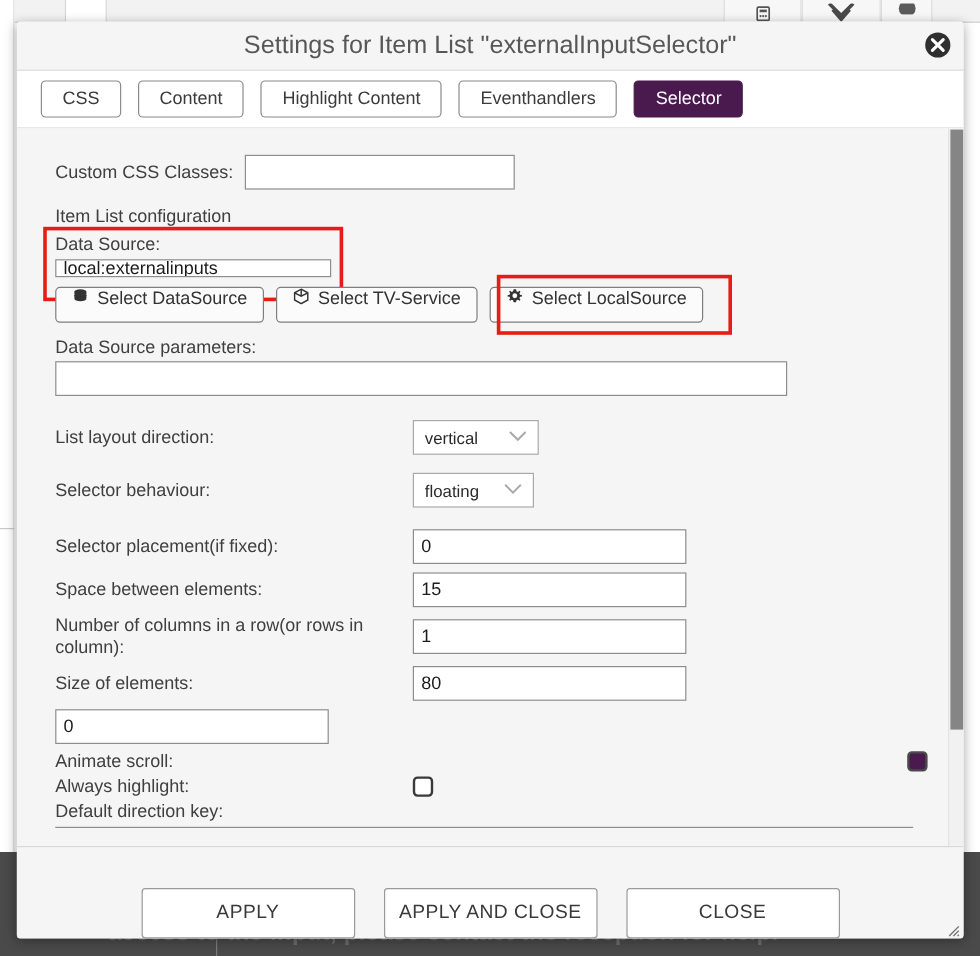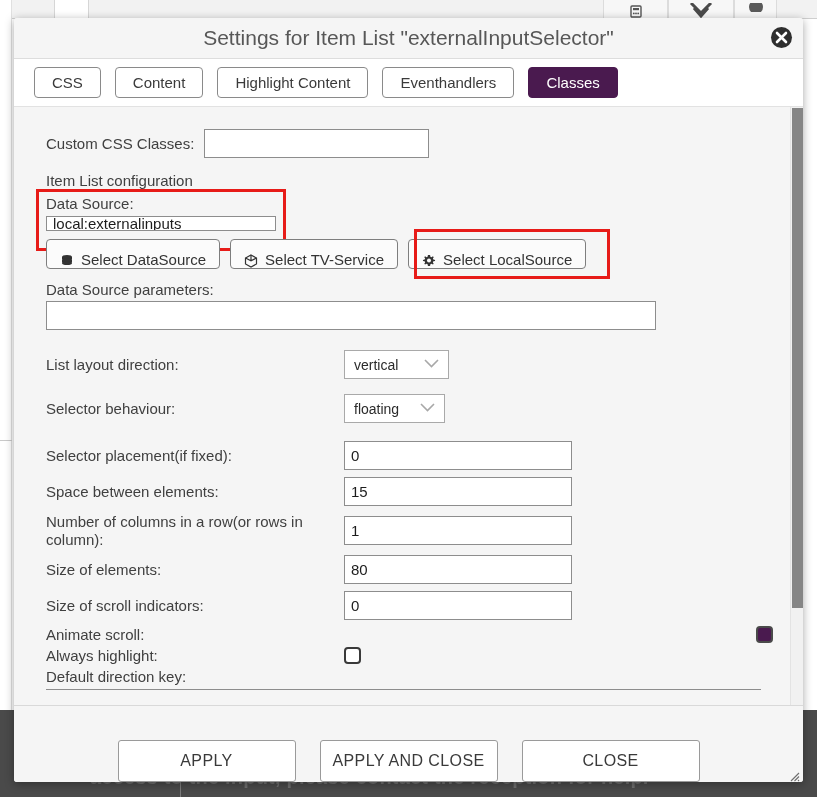--- a/index.html
+++ b/index.html
@@ -383,7 +383,7 @@
     <div class="tab">Content</div>
     <div class="tab">Highlight Content</div>
     <div class="tab">Eventhandlers</div>
-    <div class="tab active">Classes</div>
+    <div class="tab active">Selector</div>
   </div>
 
   <div class="dialog-body-wrap">

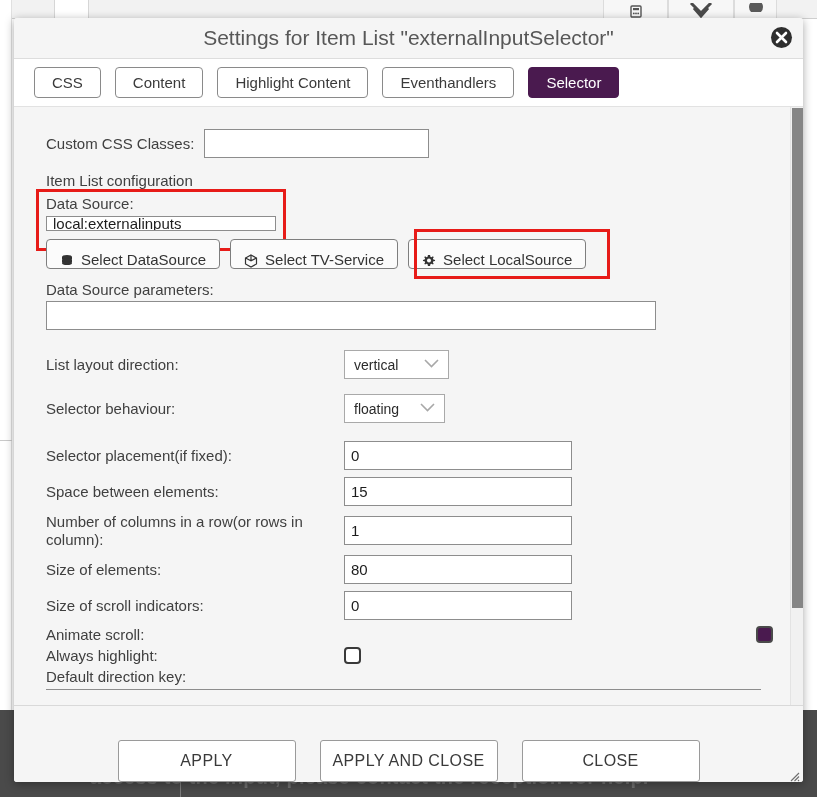--- a/index.html
+++ b/index.html
@@ -229,7 +229,7 @@
     font-size: 15px;
     color: #333333;
     display: flex;
-    align-items: flex-end;
+    align-items: flex-start;
     gap: 7px;
     padding: 0 13px;
     cursor: pointer;

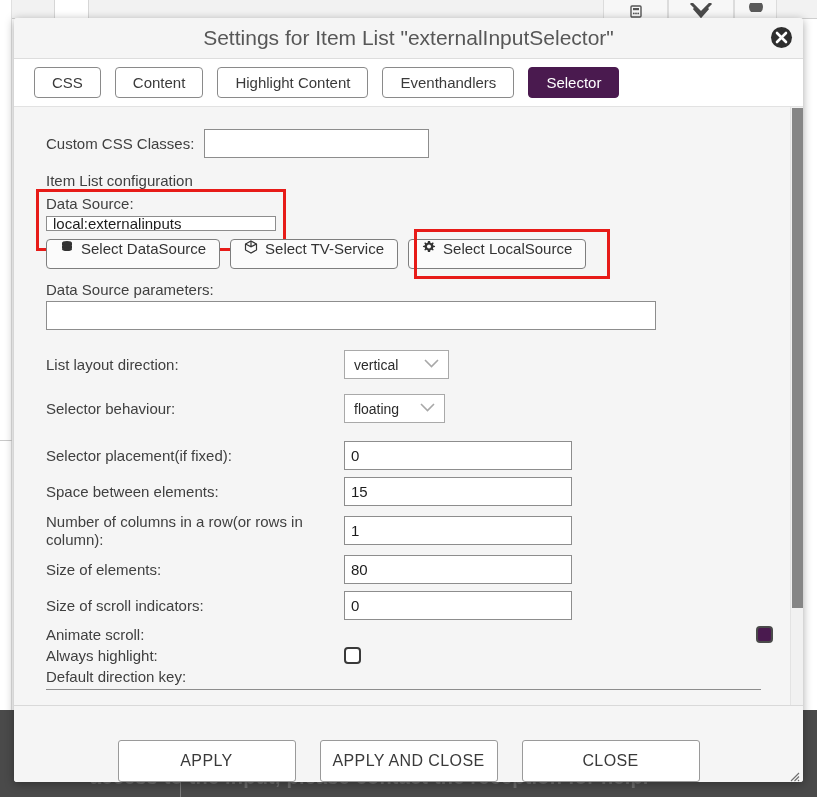--- a/index.html
+++ b/index.html
@@ -480,7 +480,6 @@
       </div>
 
       <div class="grid-row" style="margin-bottom:6px;">
-        <span class="lbl grid-label">Size of scroll indicators:</span>
         <input class="txt grid-field" style="width: 228px; height: 29px;" value="0">
       </div>
 

